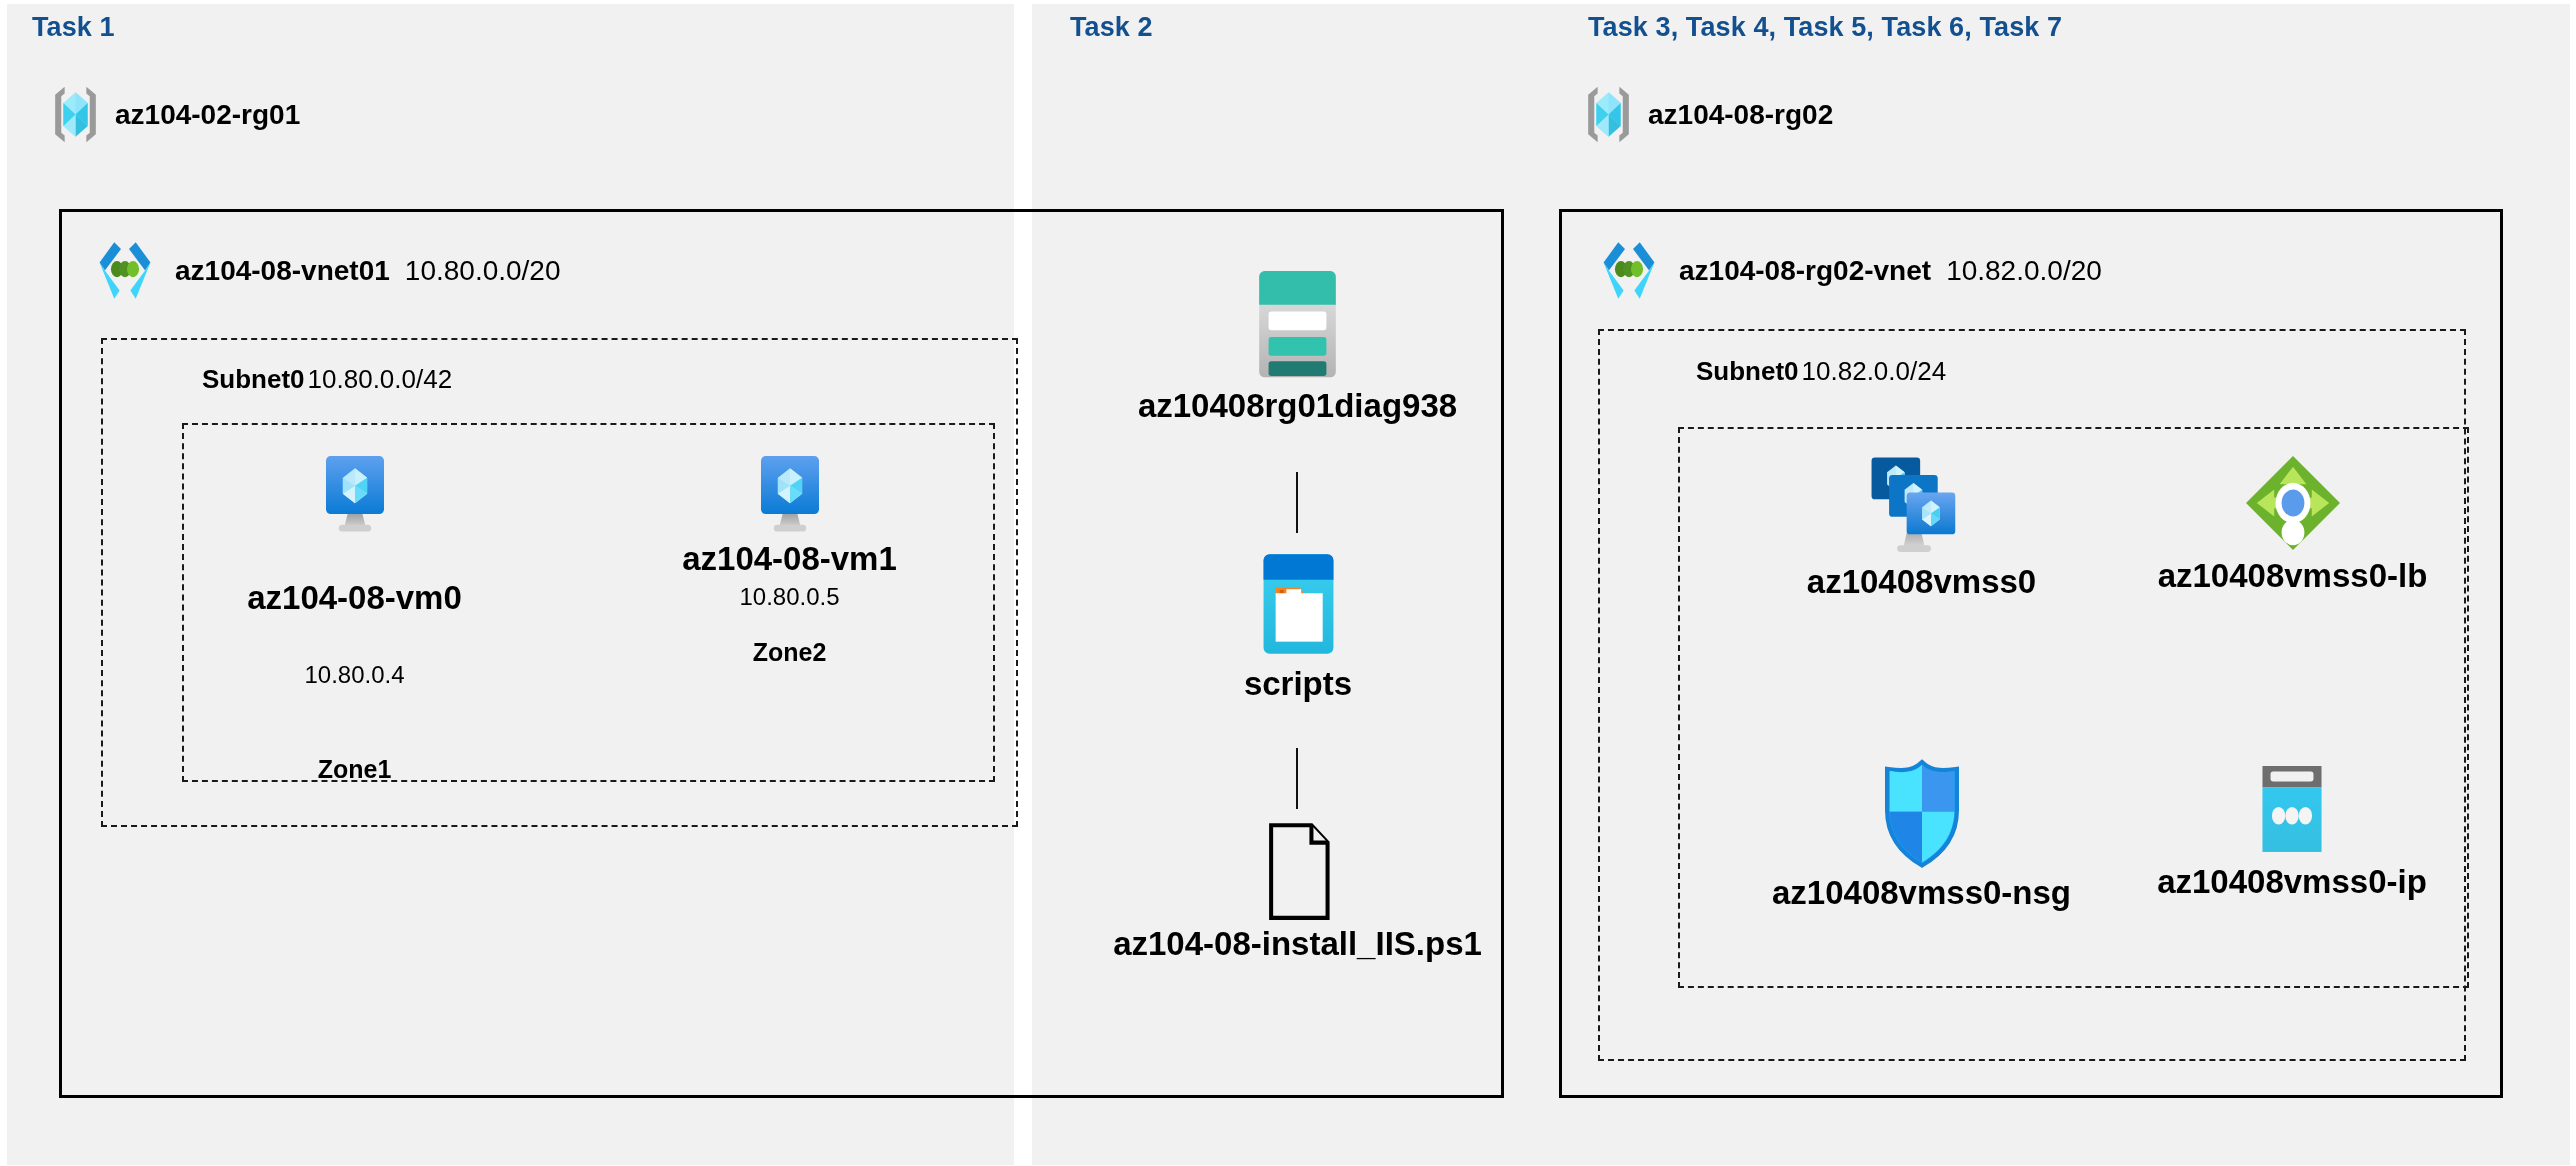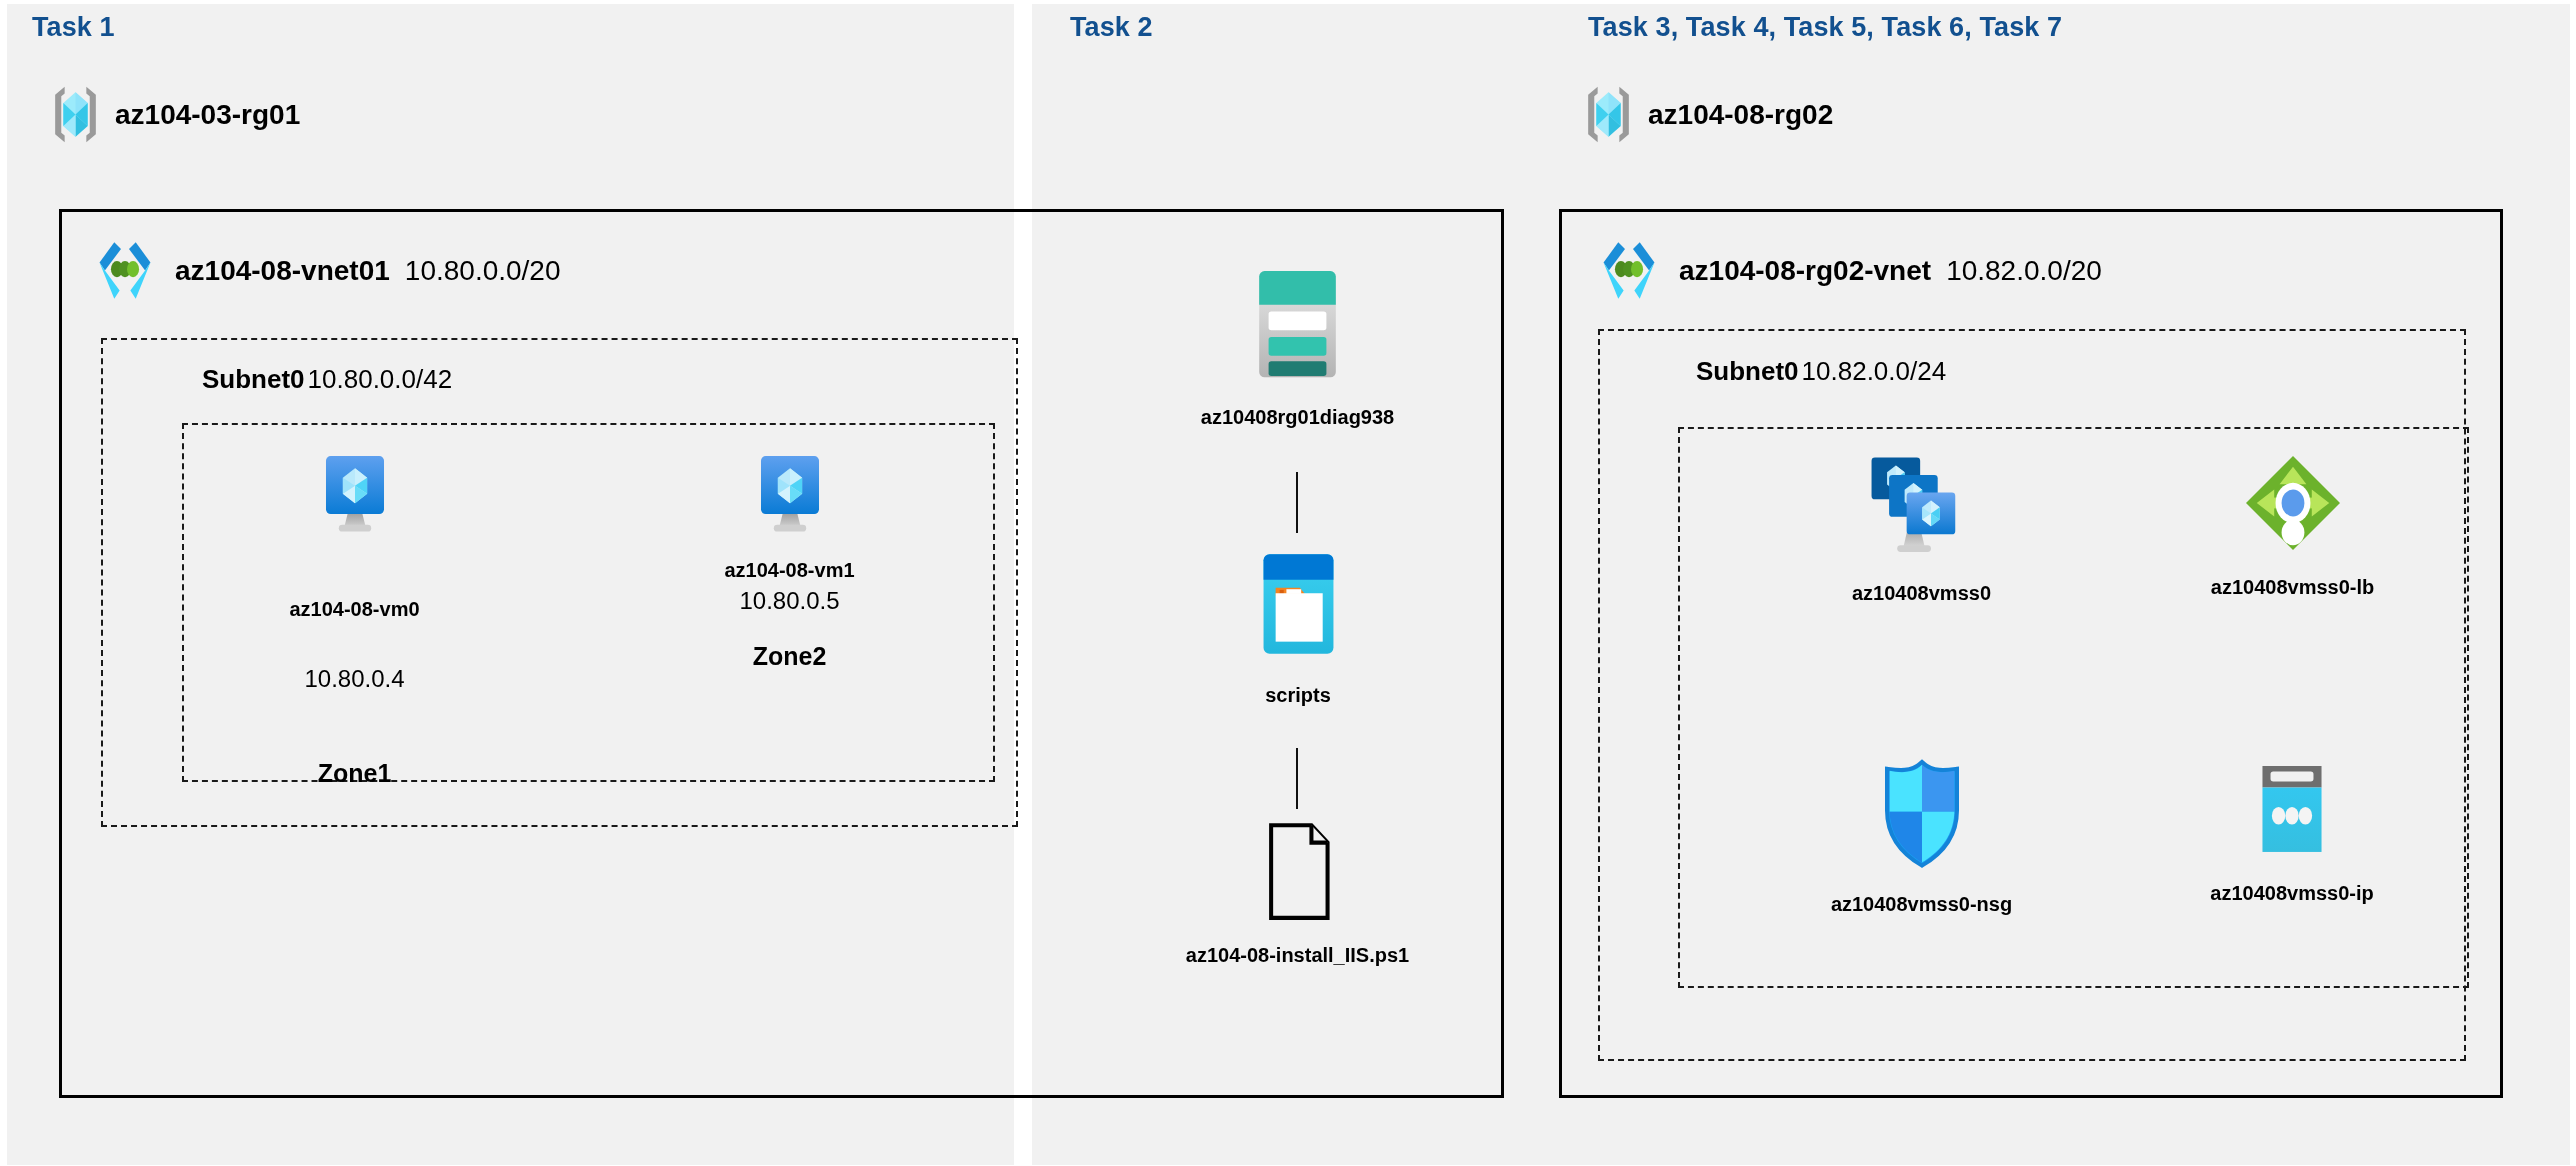--- a/index.html
+++ b/index.html
@@ -52,7 +52,7 @@
       <path d="M18,28 L36,45 L18,62 Z" fill="#3fd0ef"></path>
     </svg>
   </span>
-  <span class="hdr-name">az104-03-rg01</span>
+  <span class="hdr-name">az104-02-rg01</span>
 </div>
 
 <div class="solid-box" style="left:59px;top:209px;width:1439px;height:883px;"></div>

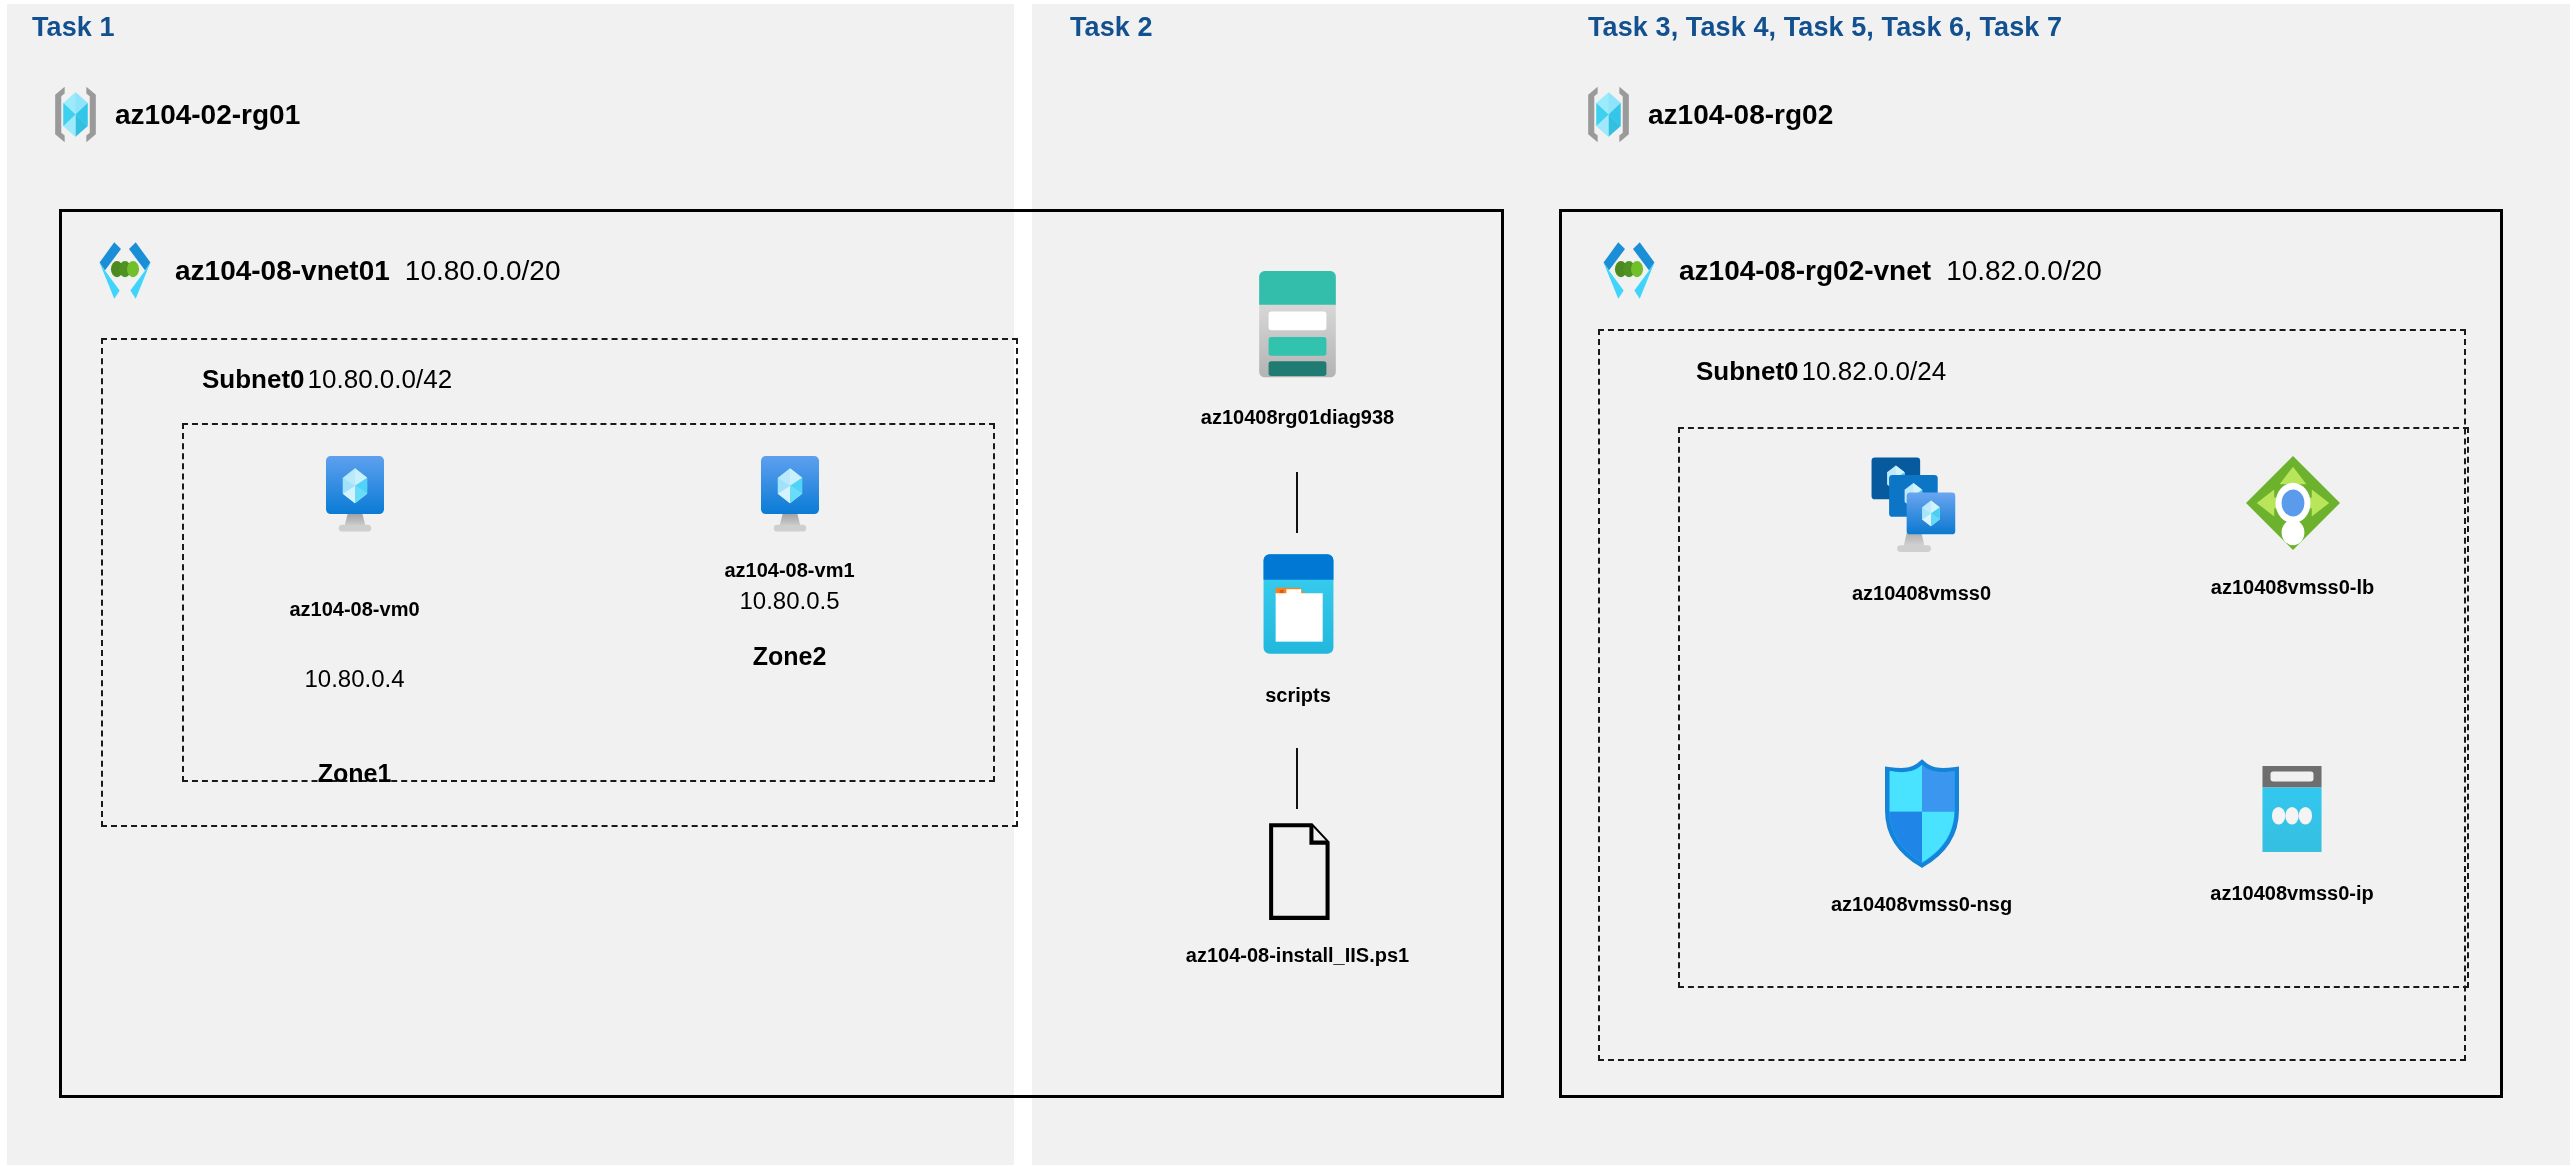--- a/index.html
+++ b/index.html
@@ -22,7 +22,7 @@
   .sub-name{font-size:26px;font-weight:bold;color:#000;}
   .sub-cidr{font-size:26px;font-weight:normal;color:#000;}
   .node{position:absolute;display:flex;flex-direction:column;align-items:center;}
-  .node-label{font-size:20px;font-weight:bold;color:#000;margin-top:22px;white-space:nowrap;text-align:center;}
+  .node-label{font-size:33px;font-weight:bold;color:#000;margin-top:3px;white-space:nowrap;text-align:center;}
   .node-sub{font-size:24px;font-weight:normal;color:#000;margin-top:5.4px;white-space:nowrap;text-align:center;}
   .node-zone{font-size:25px;font-weight:bold;color:#000;margin-top:27px;white-space:nowrap;text-align:right;}
   .connector{position:absolute;width:2px;background:#111;}

